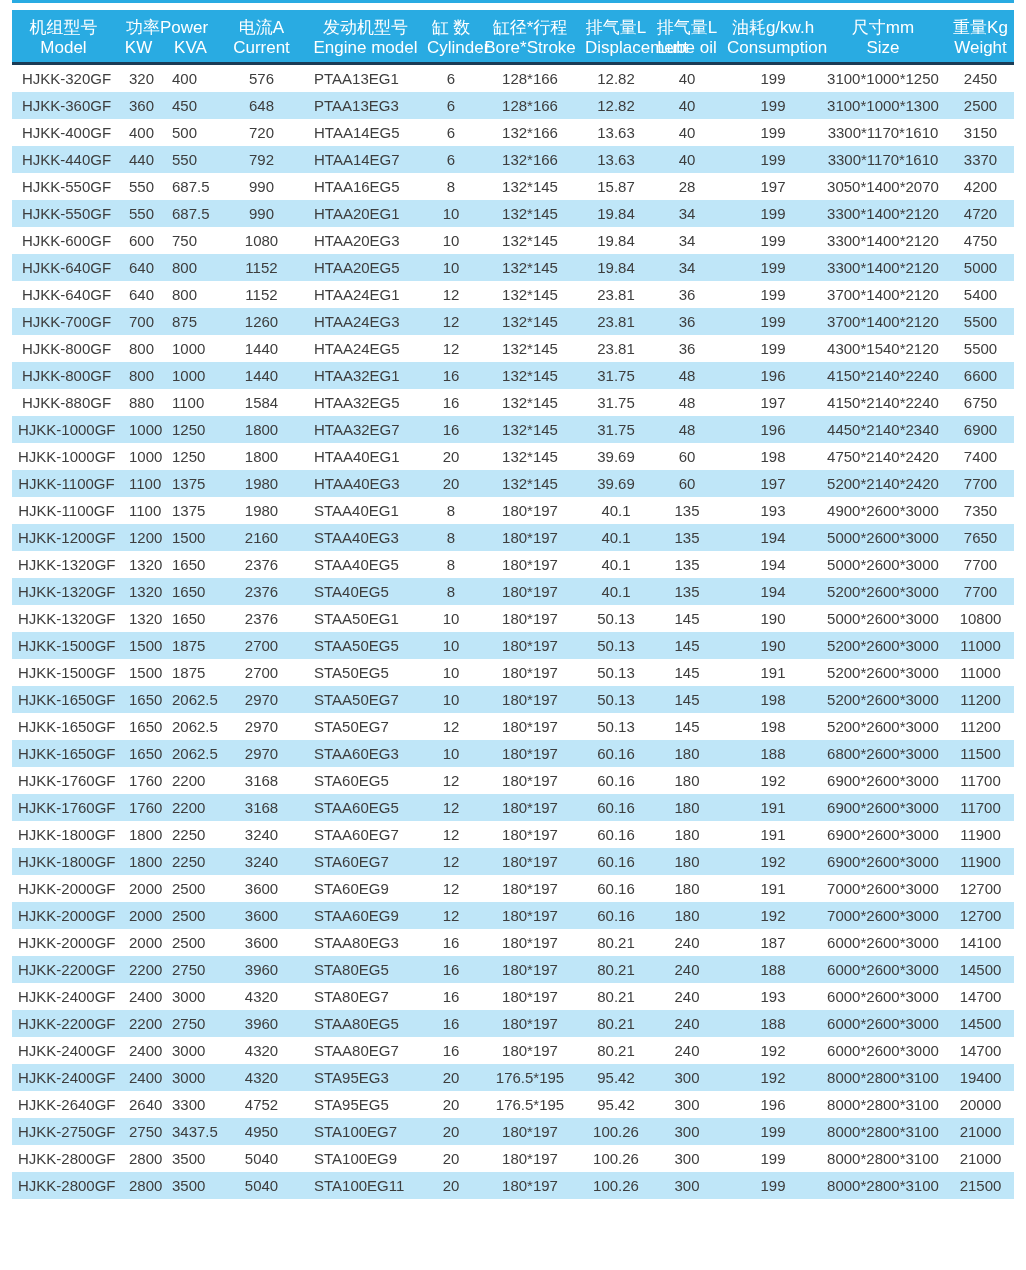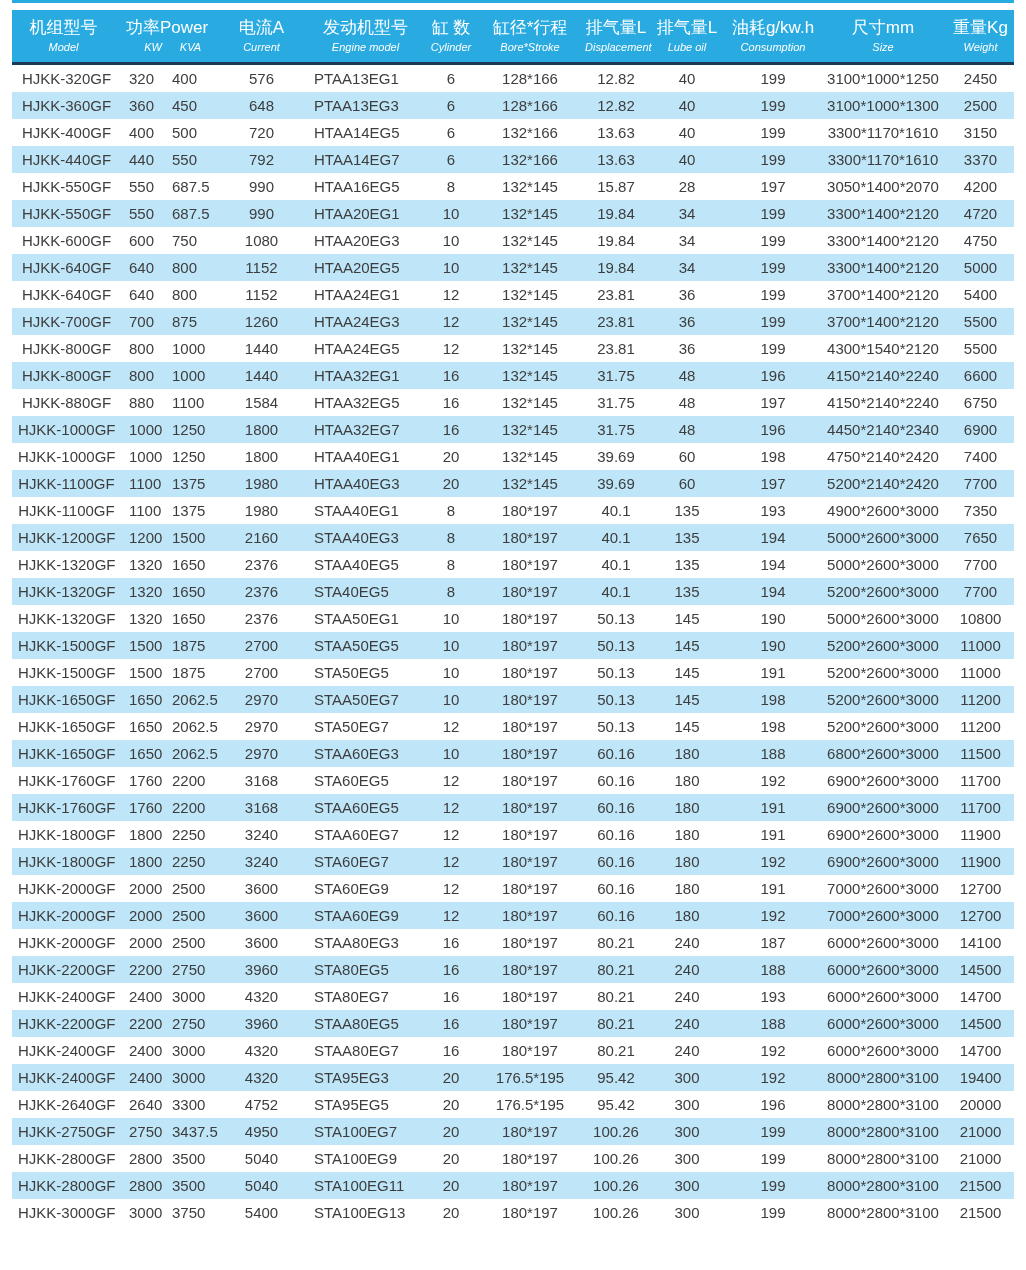--- a/index.html
+++ b/index.html
@@ -33,7 +33,7 @@
     margin-left:28px;
   }
   thead .zh{font-size:17px;line-height:23px;white-space:nowrap;}
-  thead .en{font-size:11px;line-height:17px;white-space:nowrap;font-style:italic;}
+  thead .en{font-size:17px;line-height:17px;white-space:nowrap;}
   thead .sub{display:flex;}
   thead .sub .kw{width:47px;text-align:right;}
   thead .sub .kva{width:57px;text-align:center;}

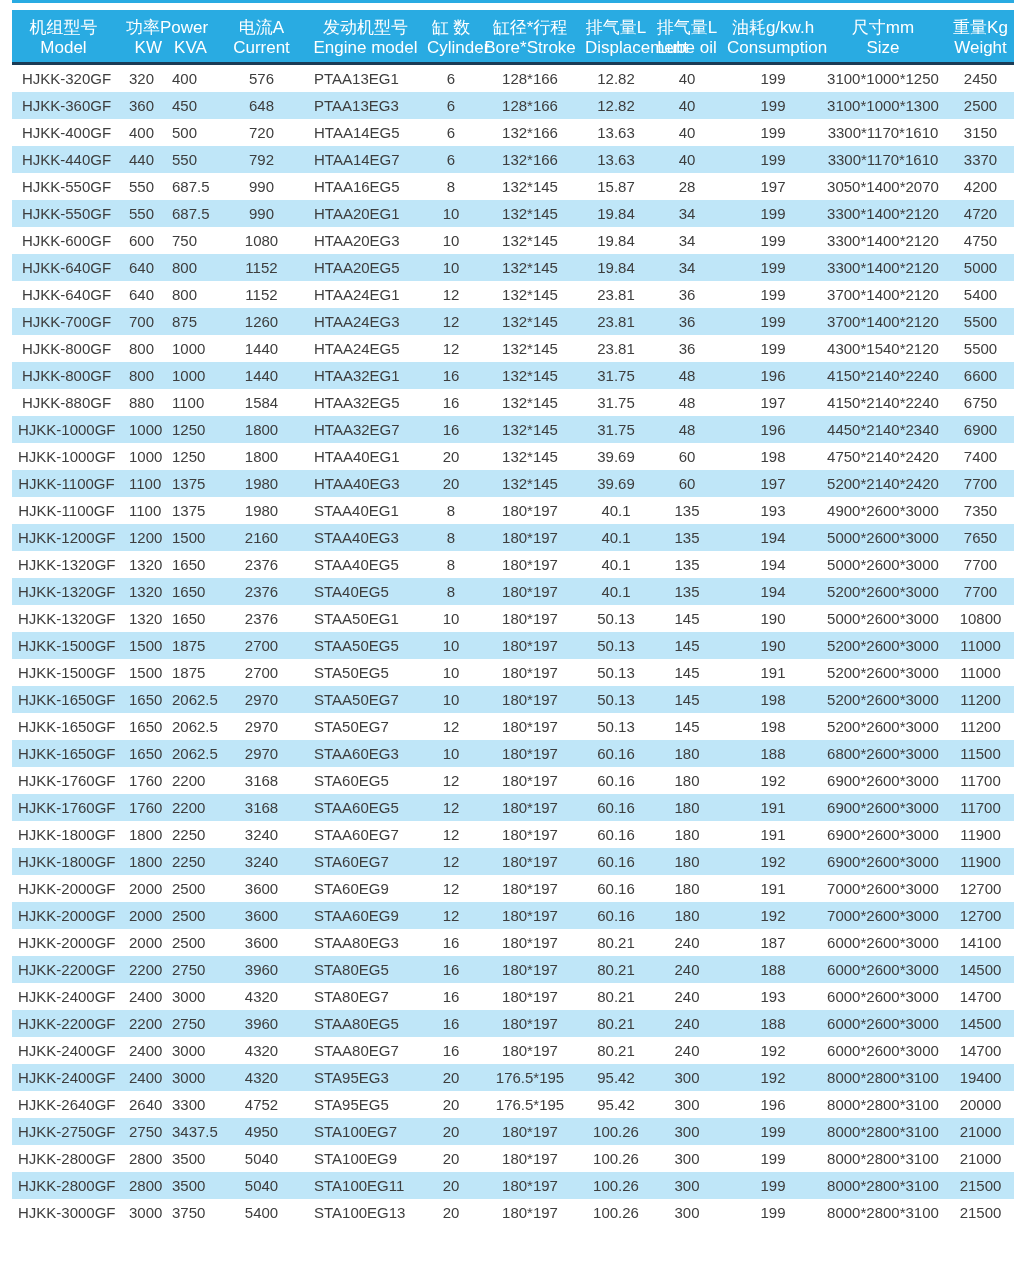--- a/index.html
+++ b/index.html
@@ -35,7 +35,7 @@
   thead .zh{font-size:17px;line-height:23px;white-space:nowrap;}
   thead .en{font-size:17px;line-height:17px;white-space:nowrap;}
   thead .sub{display:flex;}
-  thead .sub .kw{width:47px;text-align:right;}
+  thead .sub .kw{width:47px;text-align:center;}
   thead .sub .kva{width:57px;text-align:center;}
   tbody td{
     height:27px;

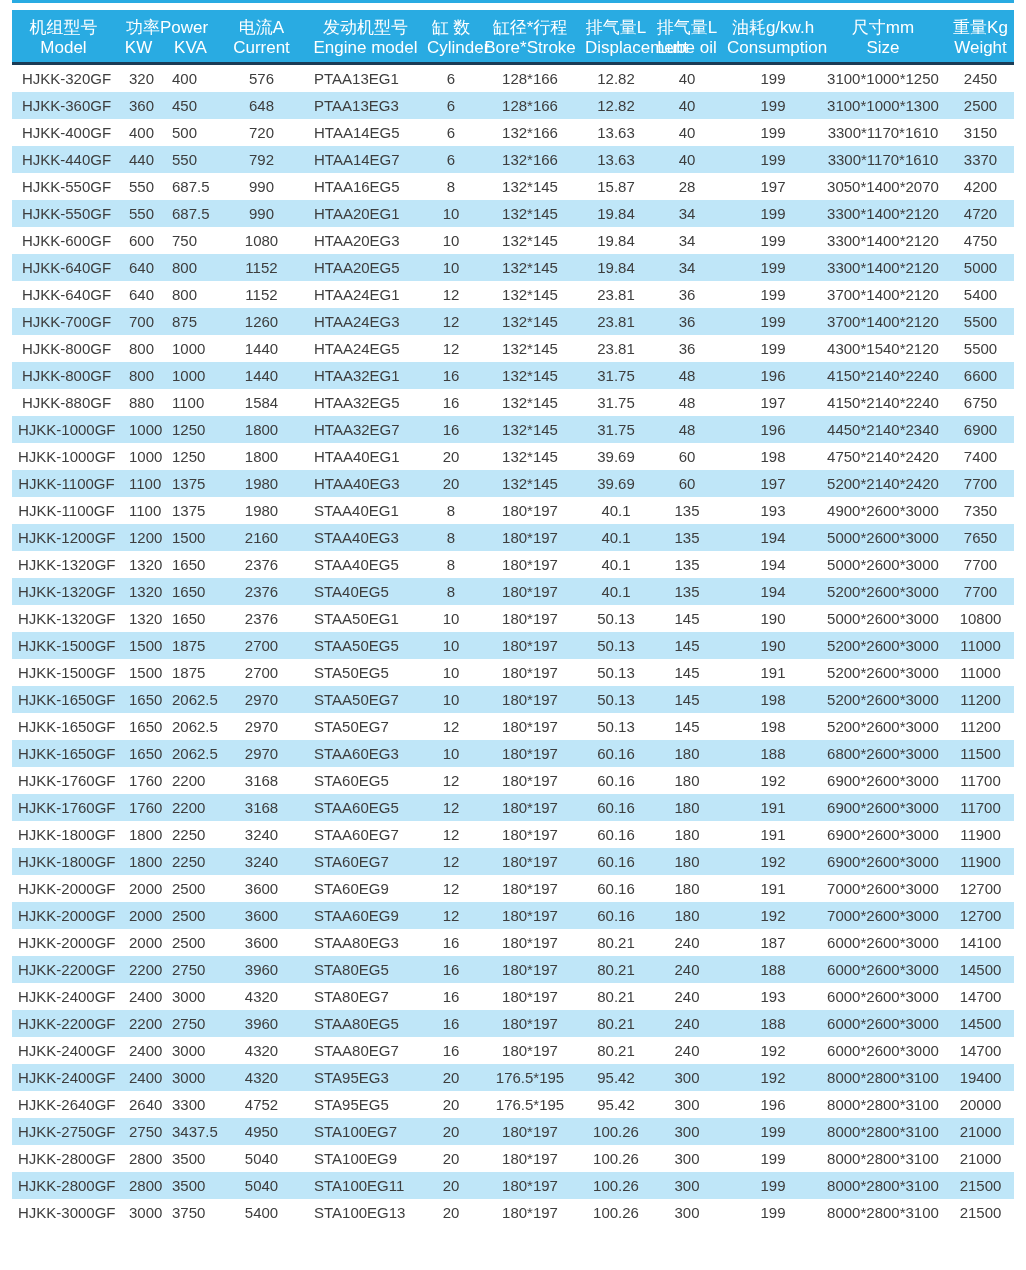--- a/index.html
+++ b/index.html
@@ -714,20 +714,6 @@
           <td class="c10">8000*2800*3100</td>
           <td class="c11">21500</td>
         </tr>
-        <tr>
-          <td class="c0">HJKK-3000GF</td>
-          <td class="c1">3000</td>
-          <td class="c2">3750</td>
-          <td class="c3">5400</td>
-          <td class="c4">STA100EG13</td>
-          <td class="c5">20</td>
-          <td class="c6">180*197</td>
-          <td class="c7">100.26</td>
-          <td class="c8">300</td>
-          <td class="c9">199</td>
-          <td class="c10">8000*2800*3100</td>
-          <td class="c11">21500</td>
-        </tr>
       </tbody>
   </table>
 </div>

